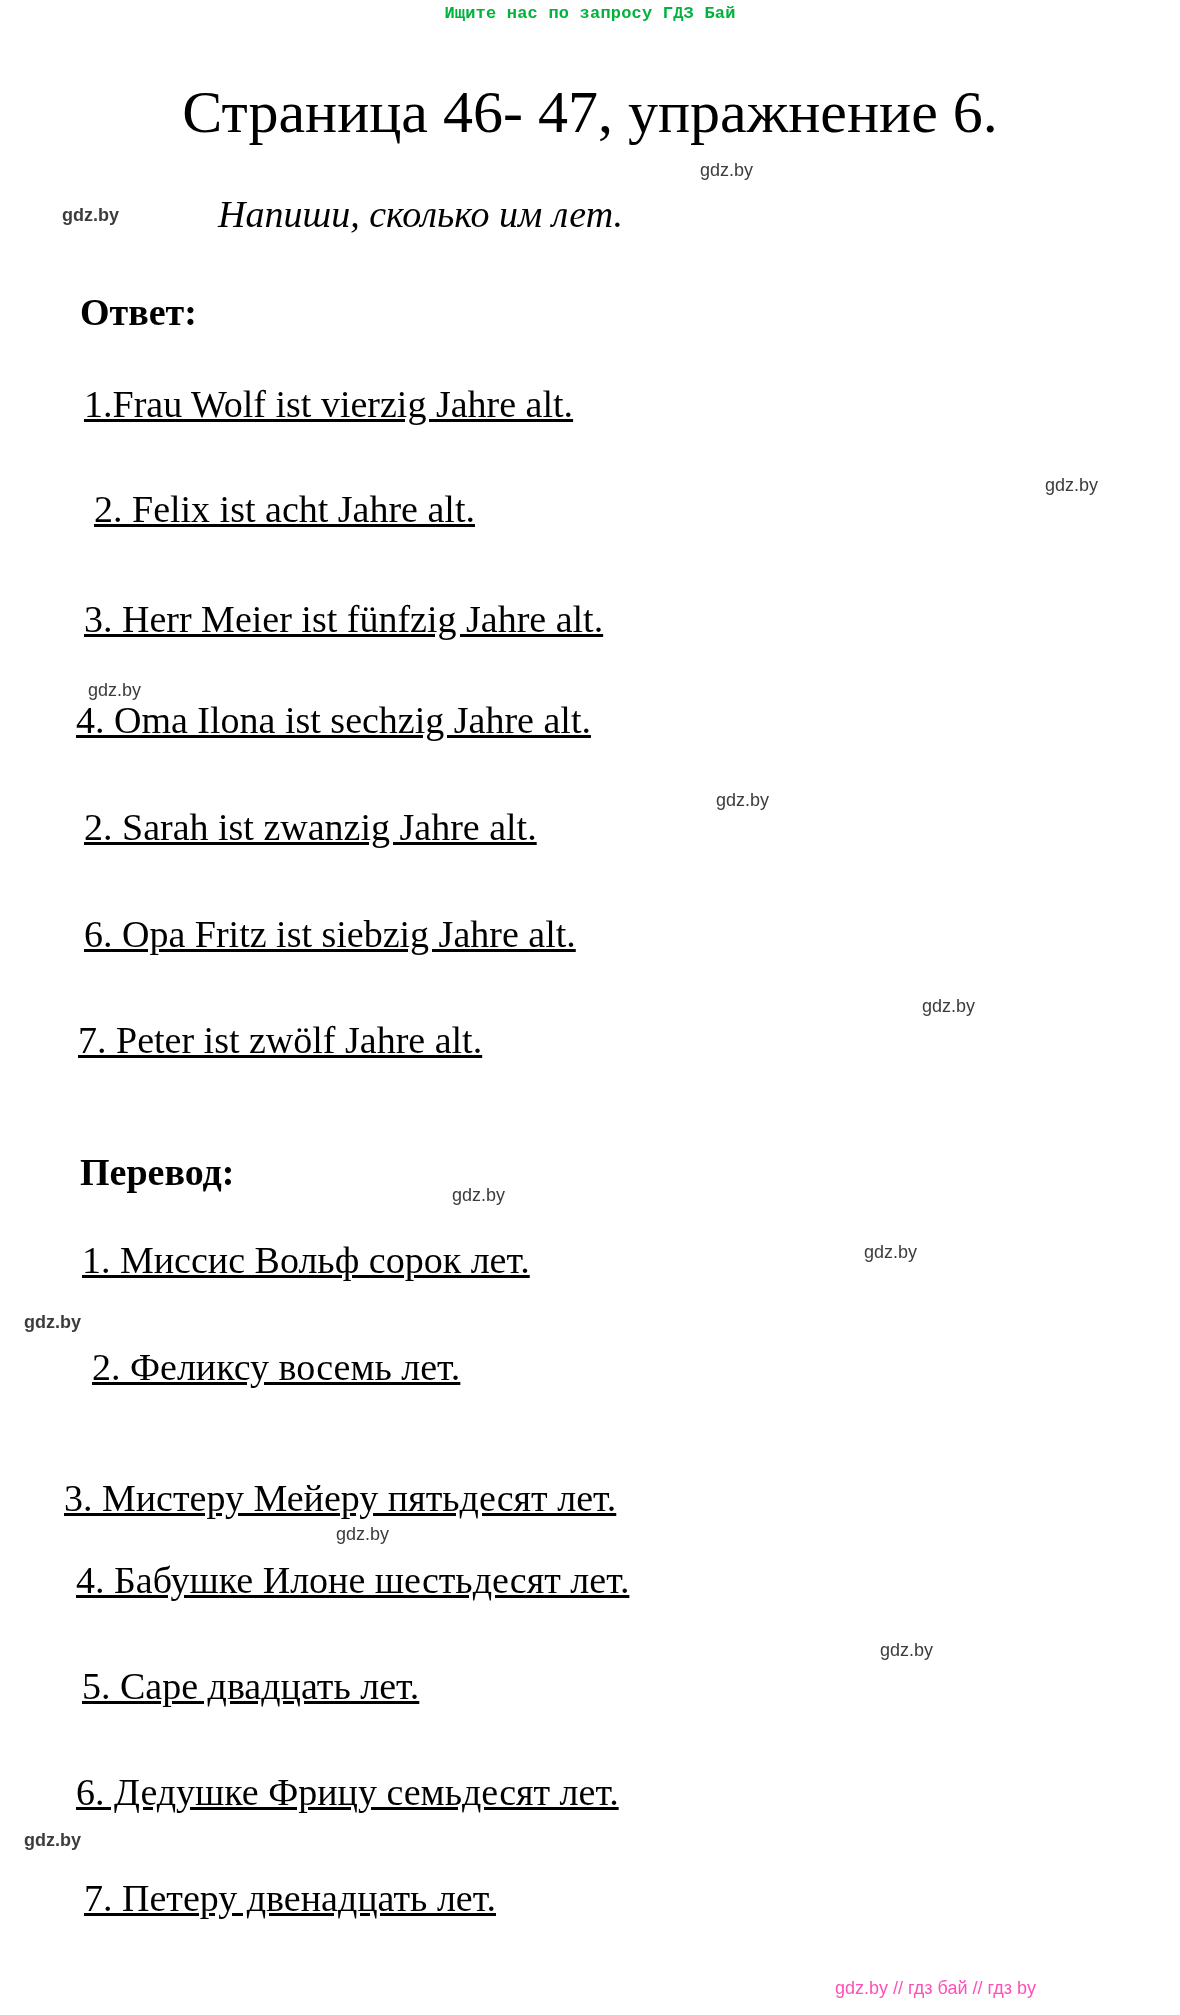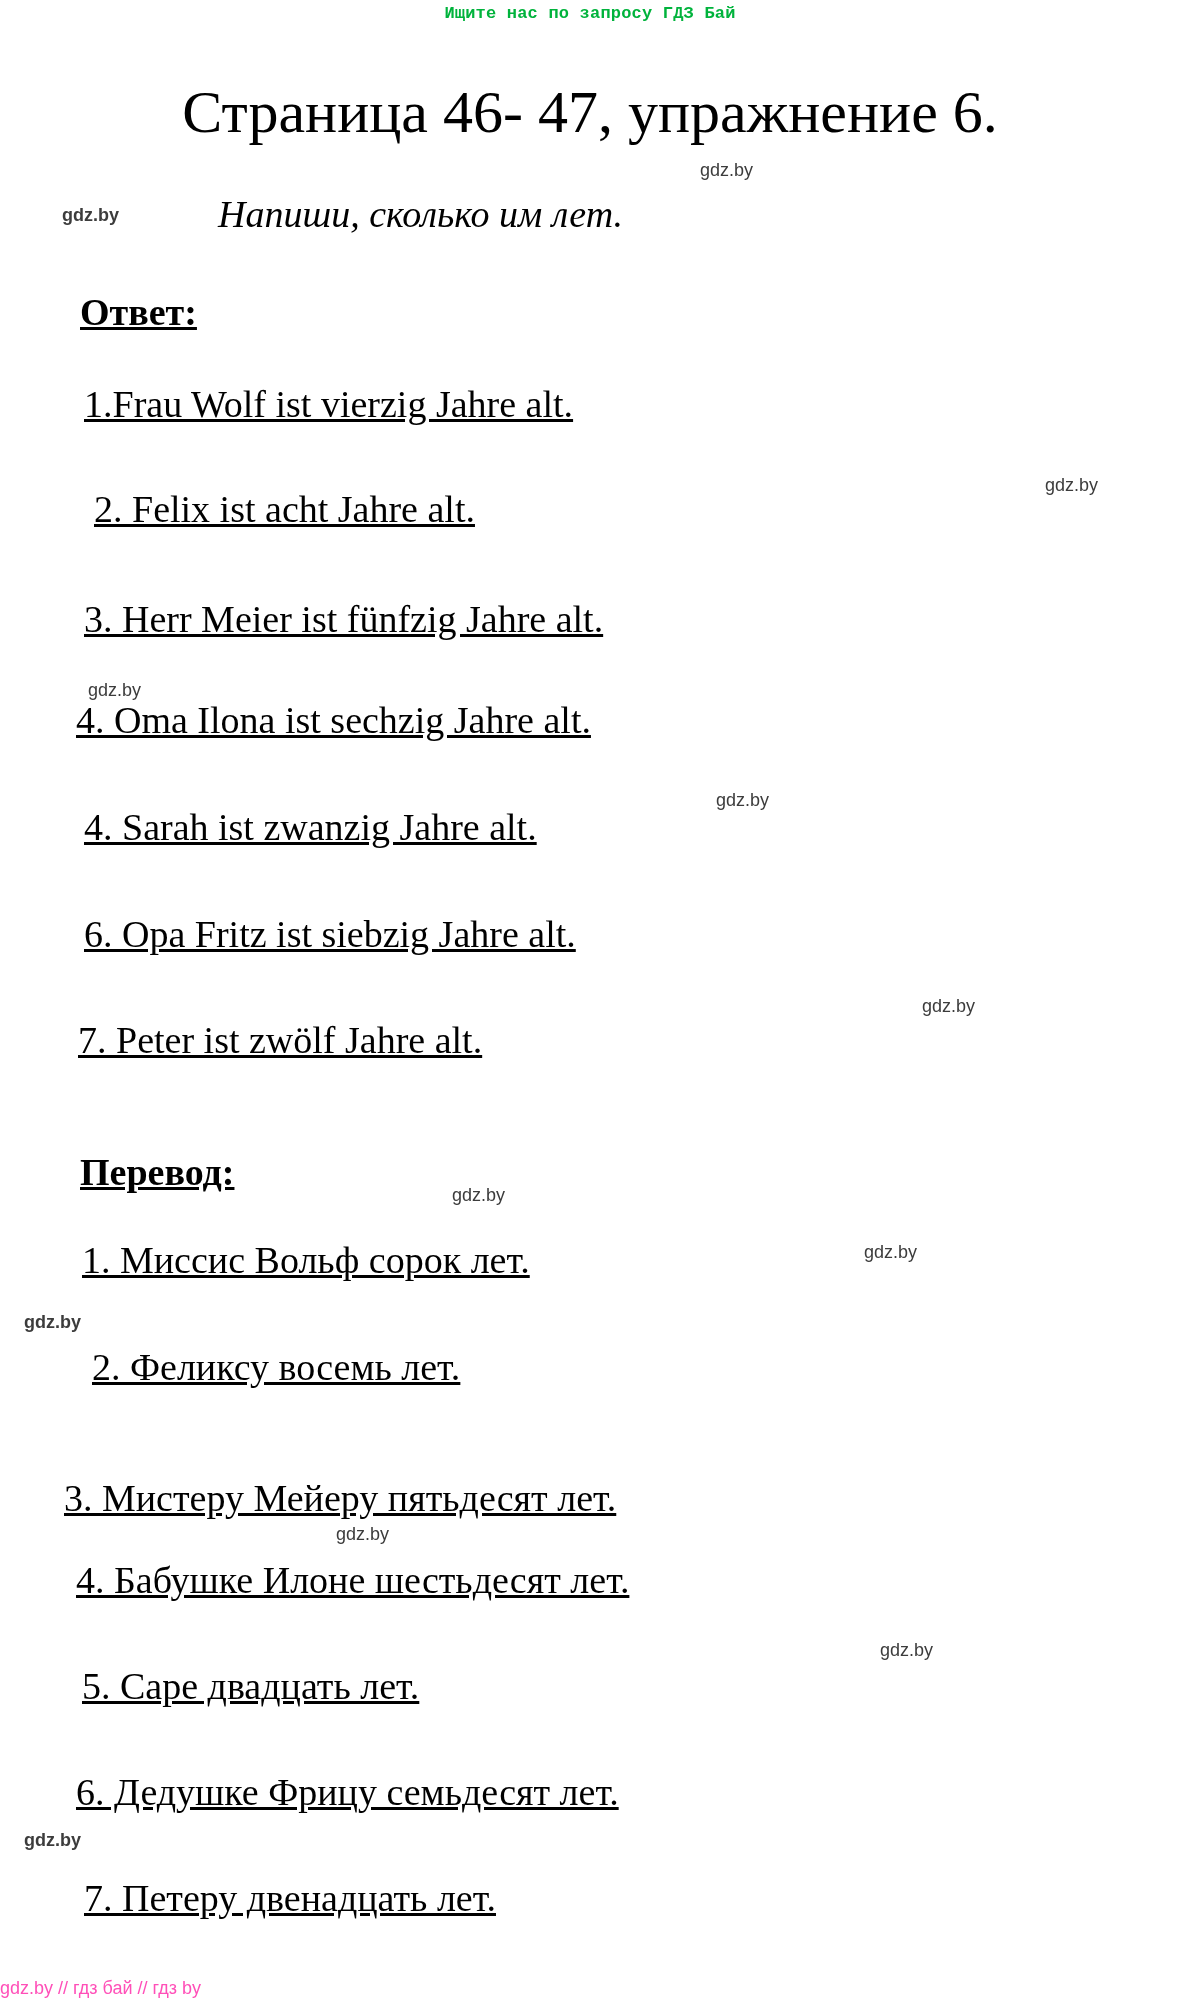--- a/index.html
+++ b/index.html
@@ -55,7 +55,6 @@
     font-size: 38px;
     font-weight: bold;
     font-family: "Liberation Serif", serif;
-    text-decoration: underline;
   }
   .answer-head { top: 290px; left: 80px; }
   .translation-head { top: 1150px; left: 80px; }

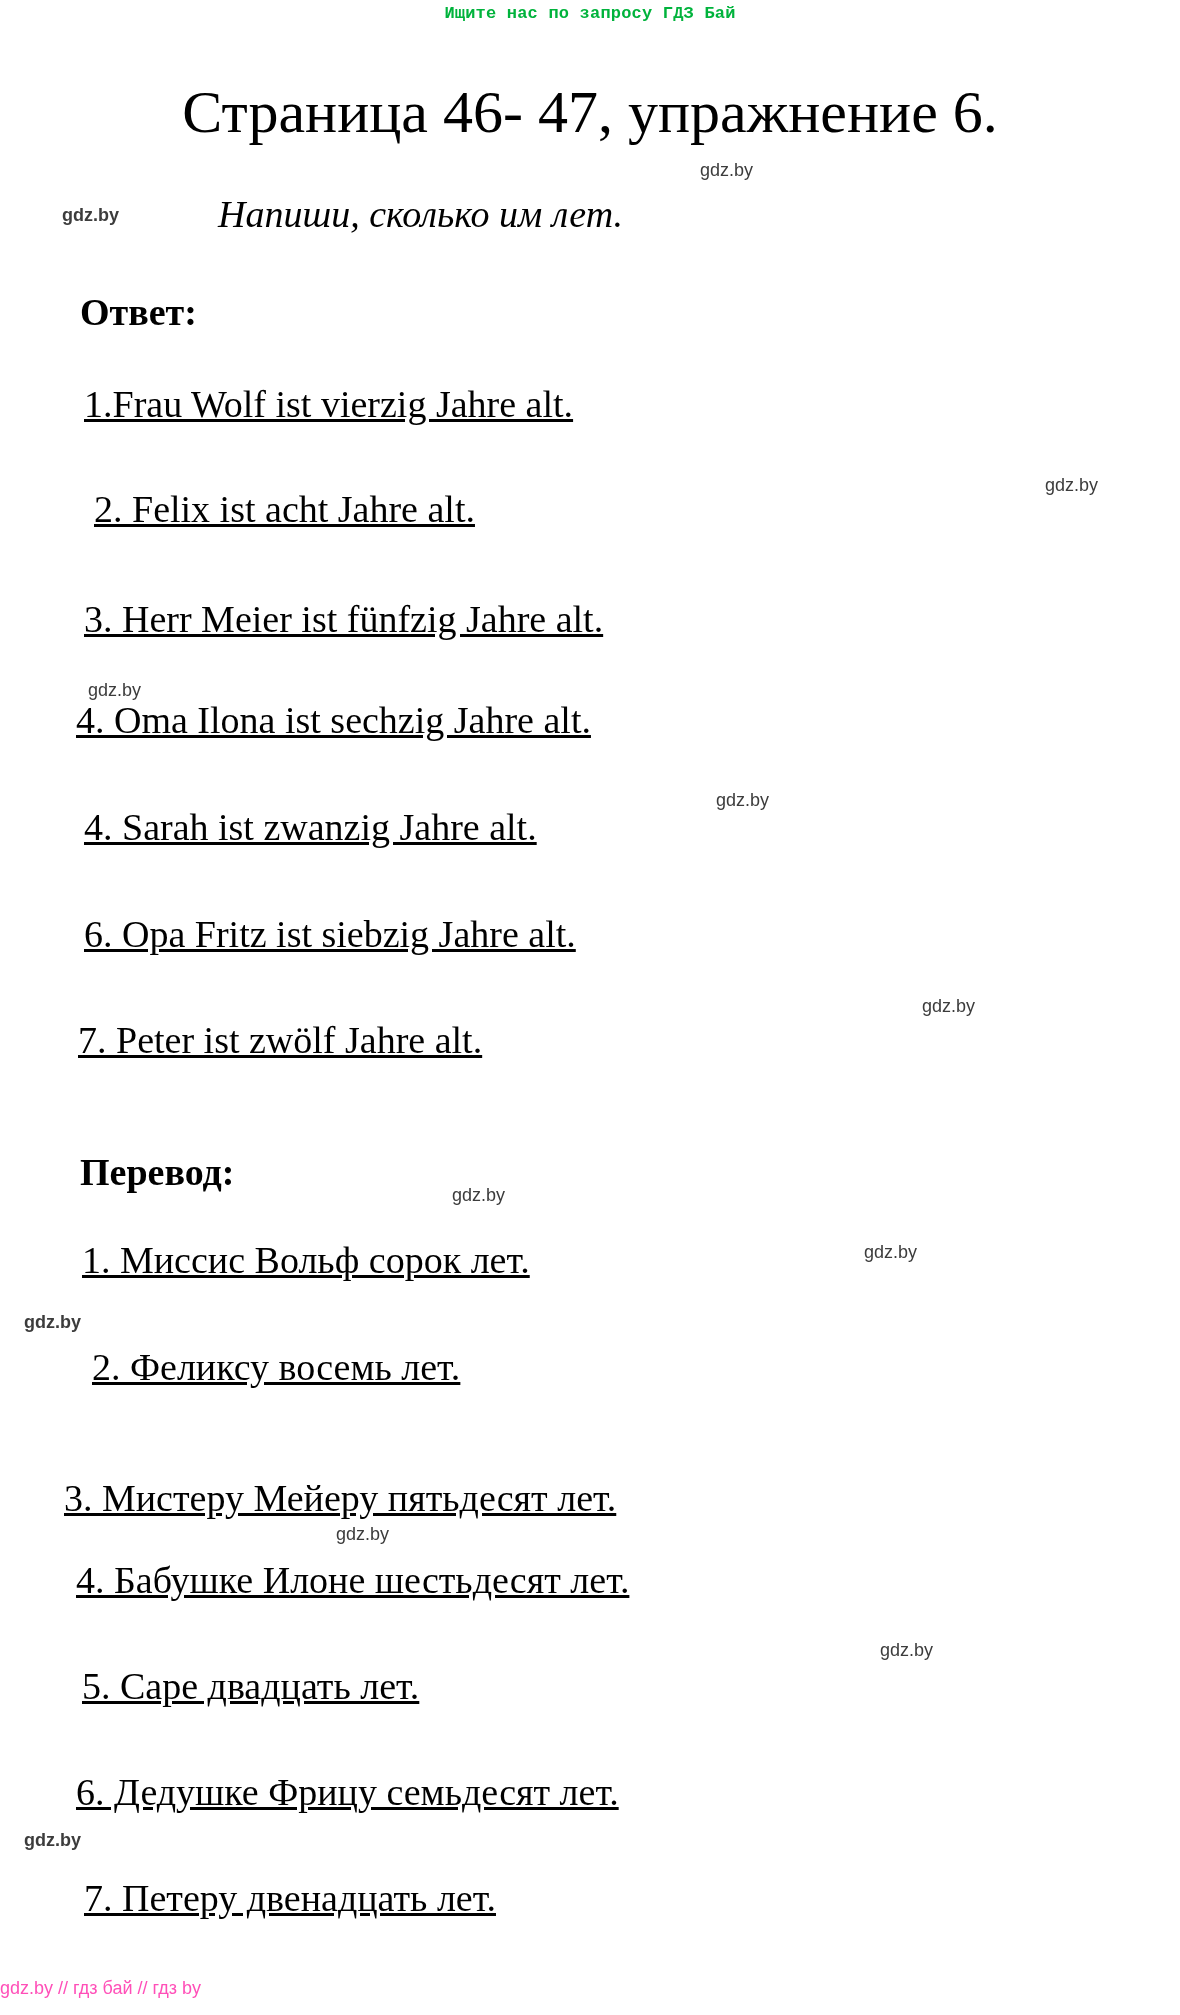--- a/index.html
+++ b/index.html
@@ -103,7 +103,7 @@
   <div class="line" style="top:487px; left:94px;">2. Felix ist acht Jahre alt.</div>
   <div class="line" style="top:597px; left:84px;">3. Herr Meier ist fünfzig Jahre alt.</div>
   <div class="line" style="top:698px; left:76px;">4. Oma Ilona ist sechzig Jahre alt.</div>
-  <div class="line" style="top:805px; left:84px;">4. Sarah ist zwanzig Jahre alt.</div>
+  <div class="line" style="top:805px; left:84px;">2. Sarah ist zwanzig Jahre alt.</div>
   <div class="line" style="top:912px; left:84px;">6. Opa Fritz ist siebzig Jahre alt.</div>
   <div class="line" style="top:1018px; left:78px;">7. Peter ist zwölf Jahre alt.</div>
 

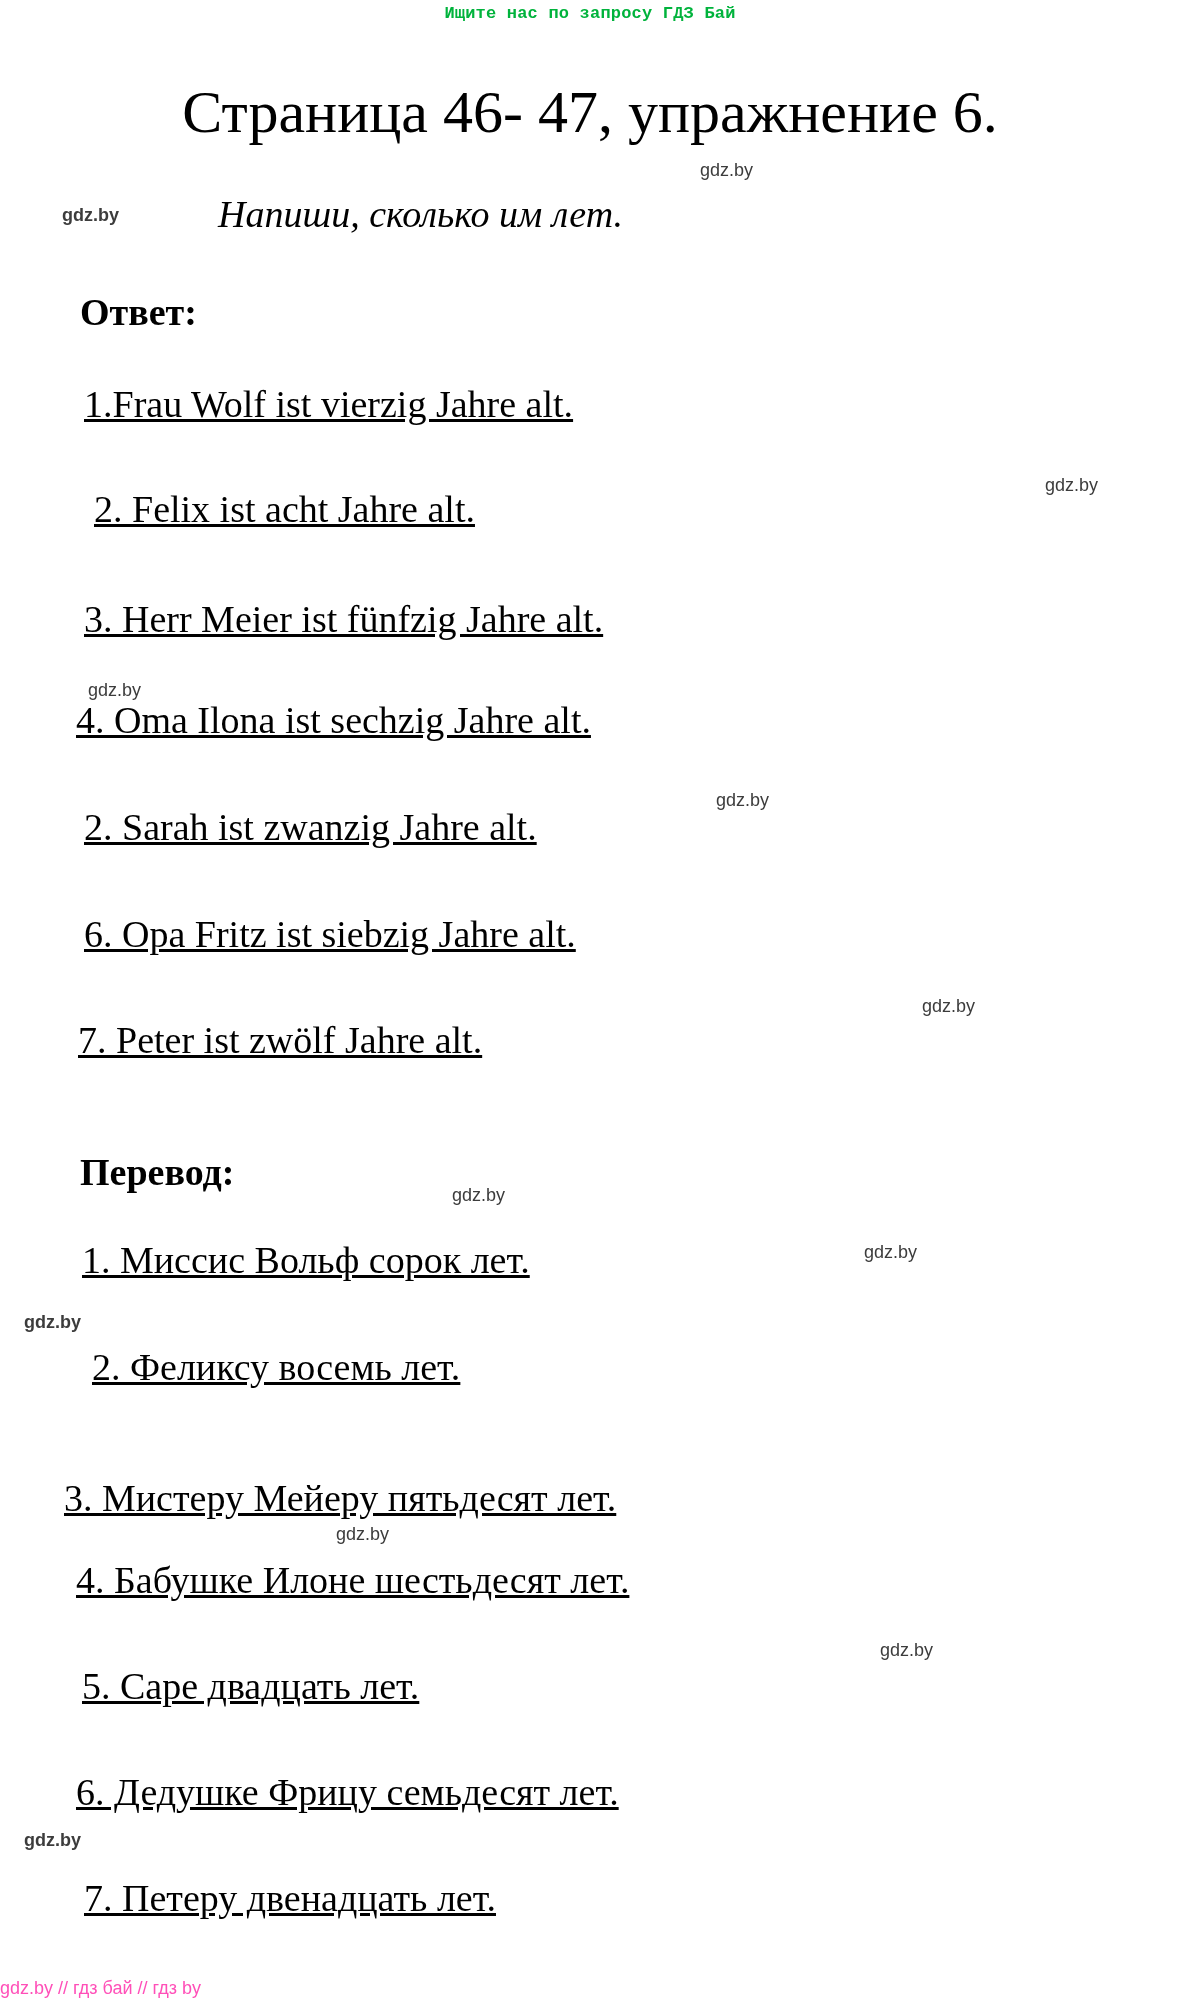--- a/index.html
+++ b/index.html
@@ -80,7 +80,7 @@
     top: 1978px;
     left: 0;
     width: 1036px;
-    text-align: left;
+    text-align: right;
     font-family: "Liberation Sans", sans-serif;
     font-size: 18px;
     color: #ff4fb8;

